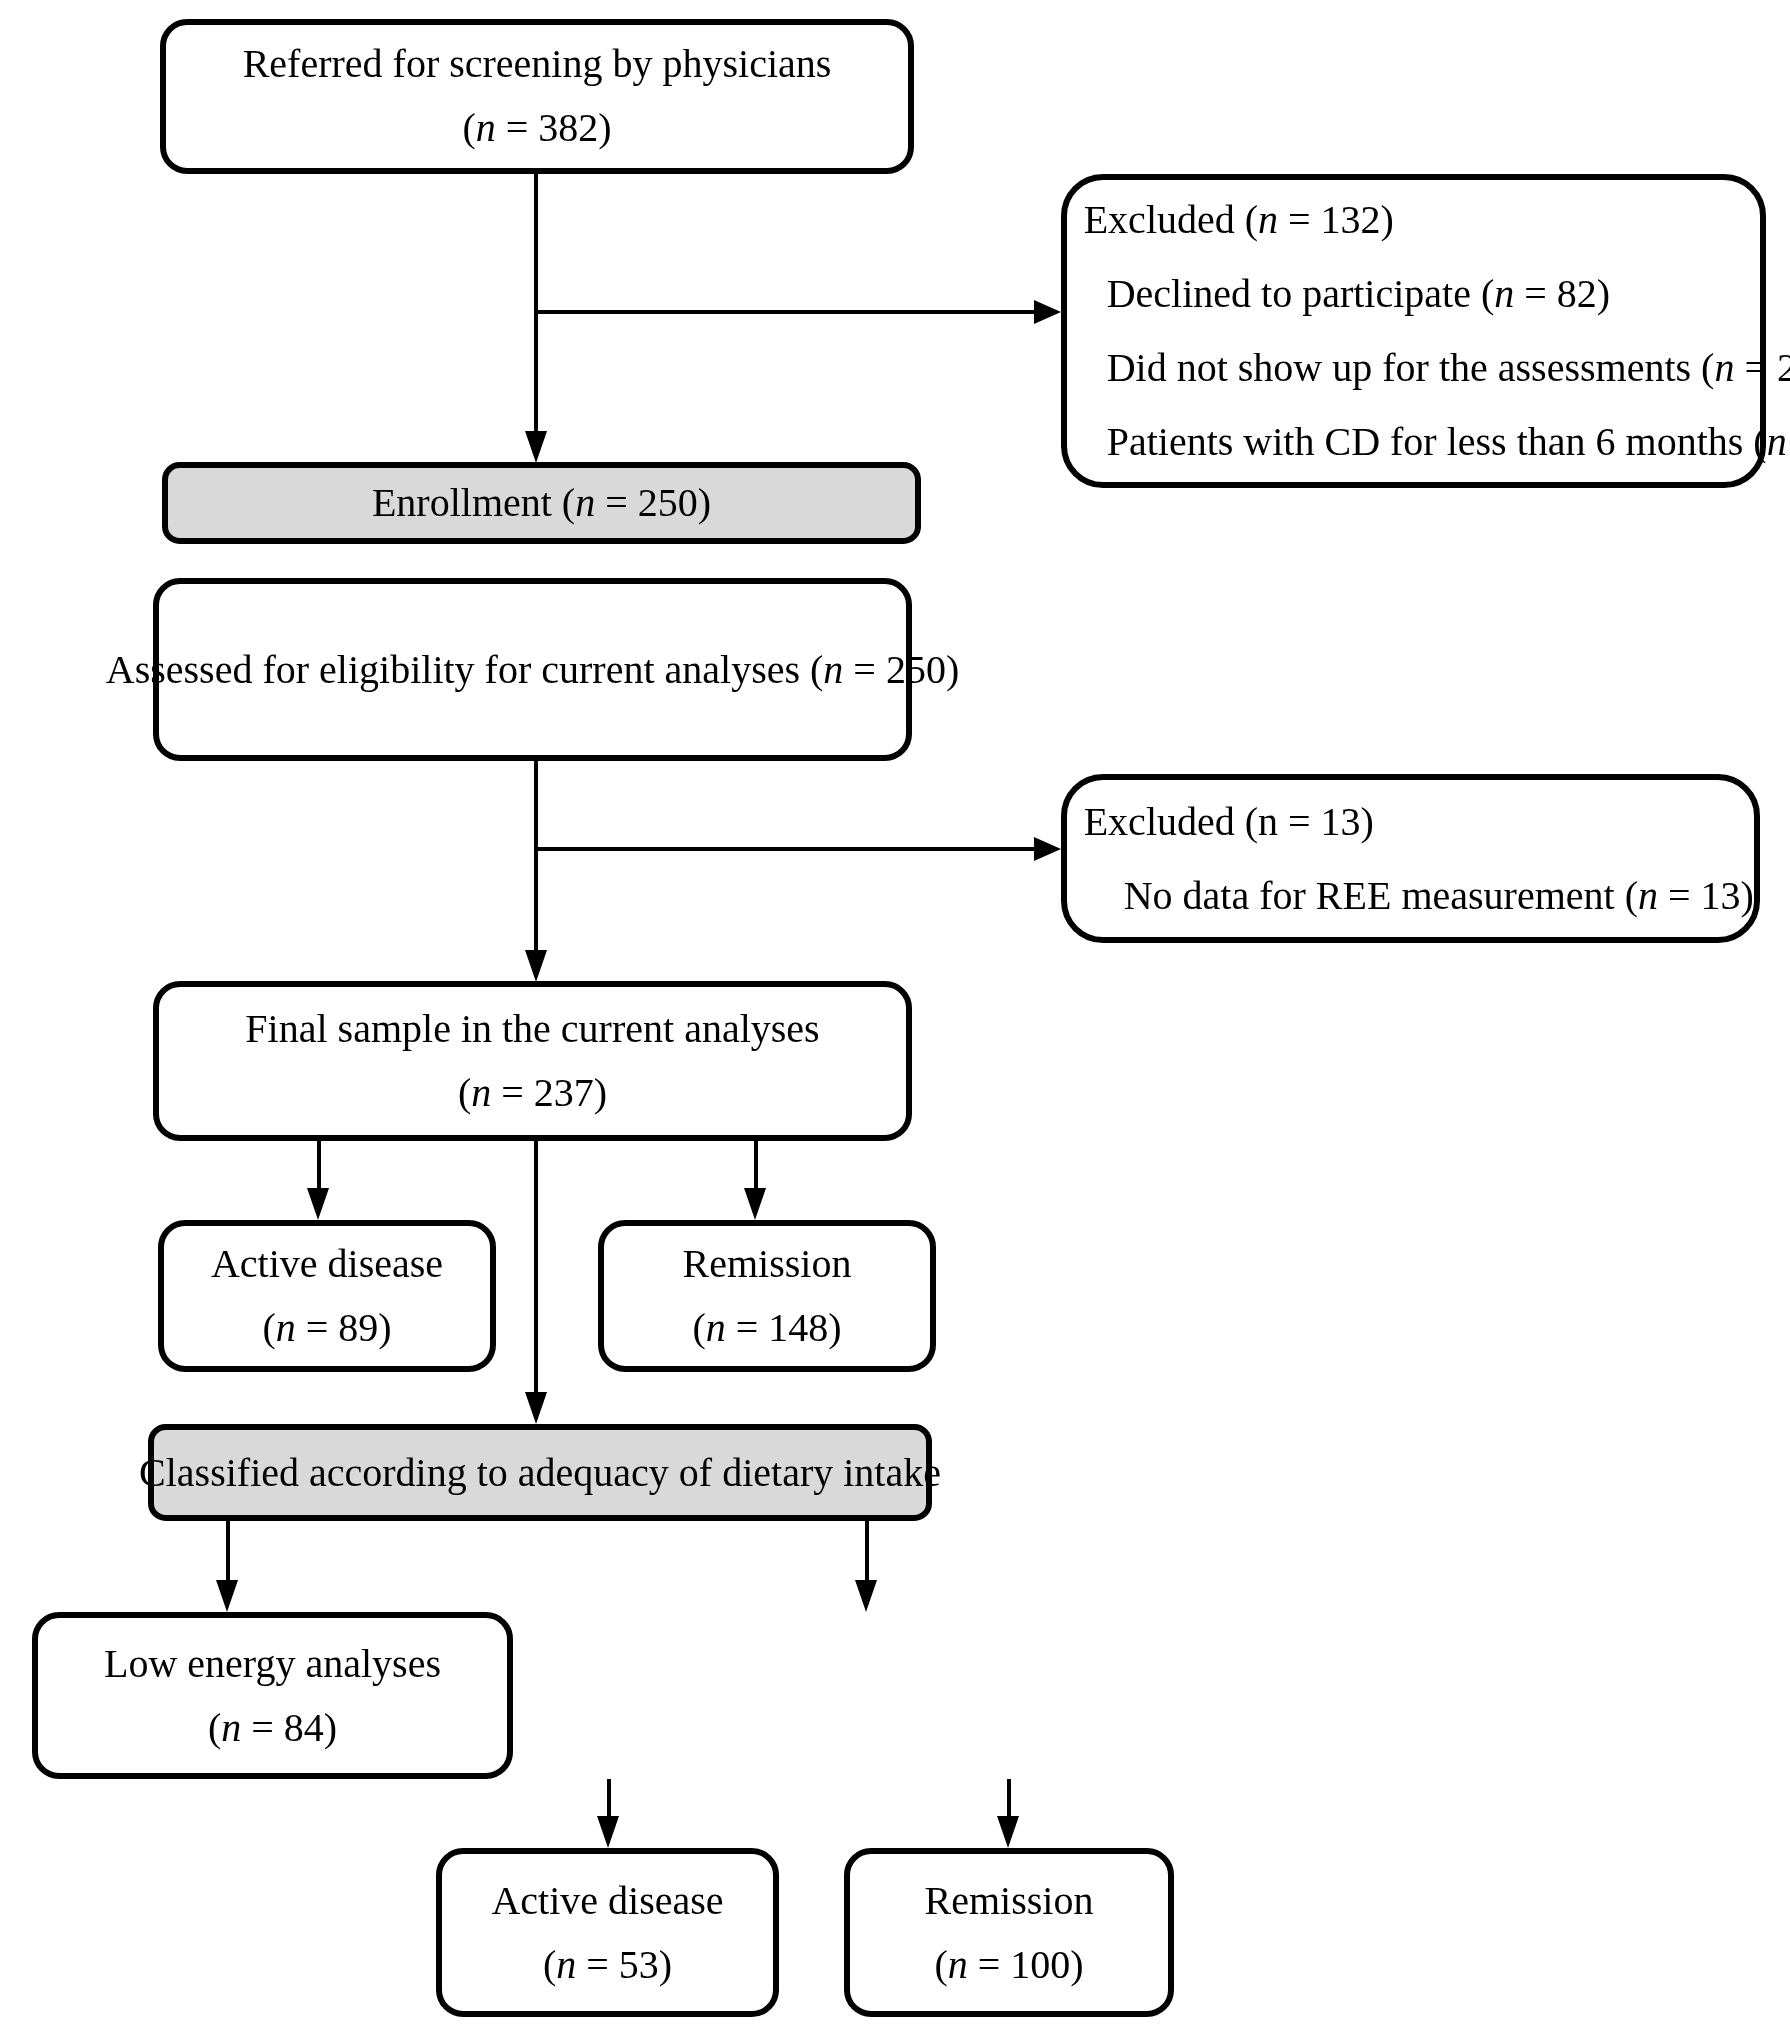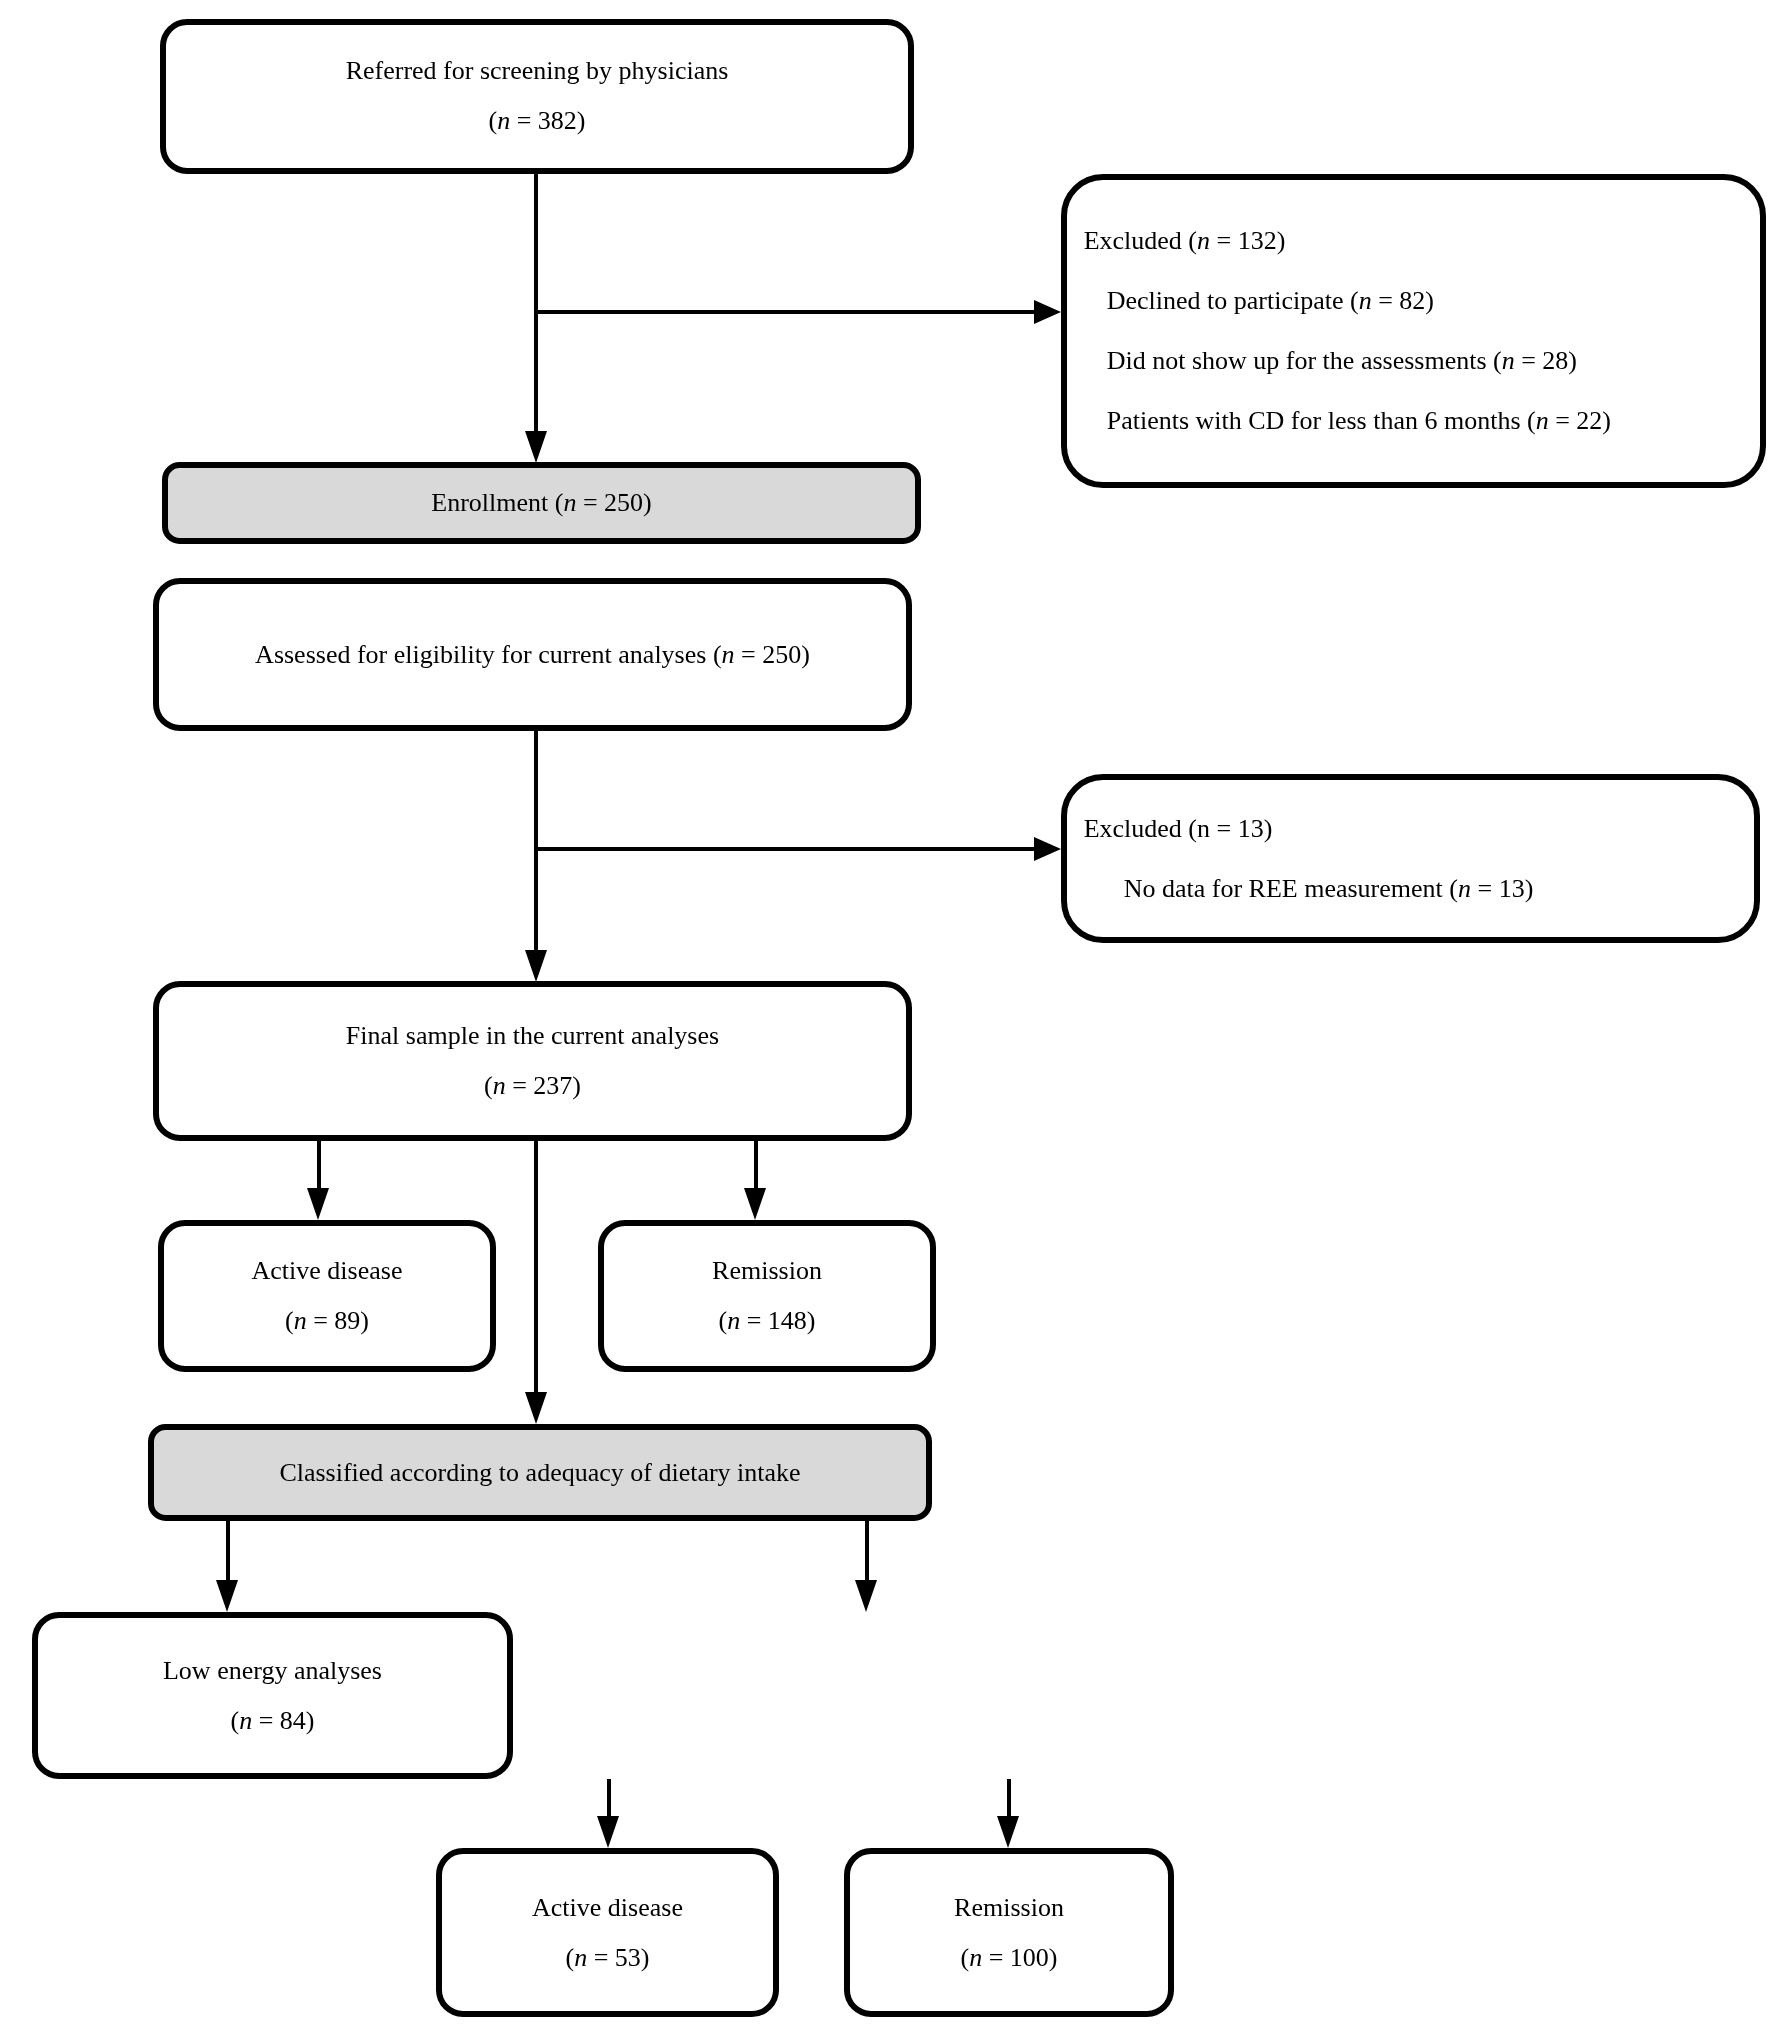--- a/index.html
+++ b/index.html
@@ -26,7 +26,7 @@
     align-items: center;
     justify-content: center;
     text-align: center;
-    font-size: 26px;
+    font-size: 40px;
     gap: 24px;
   }
   .box.gray {

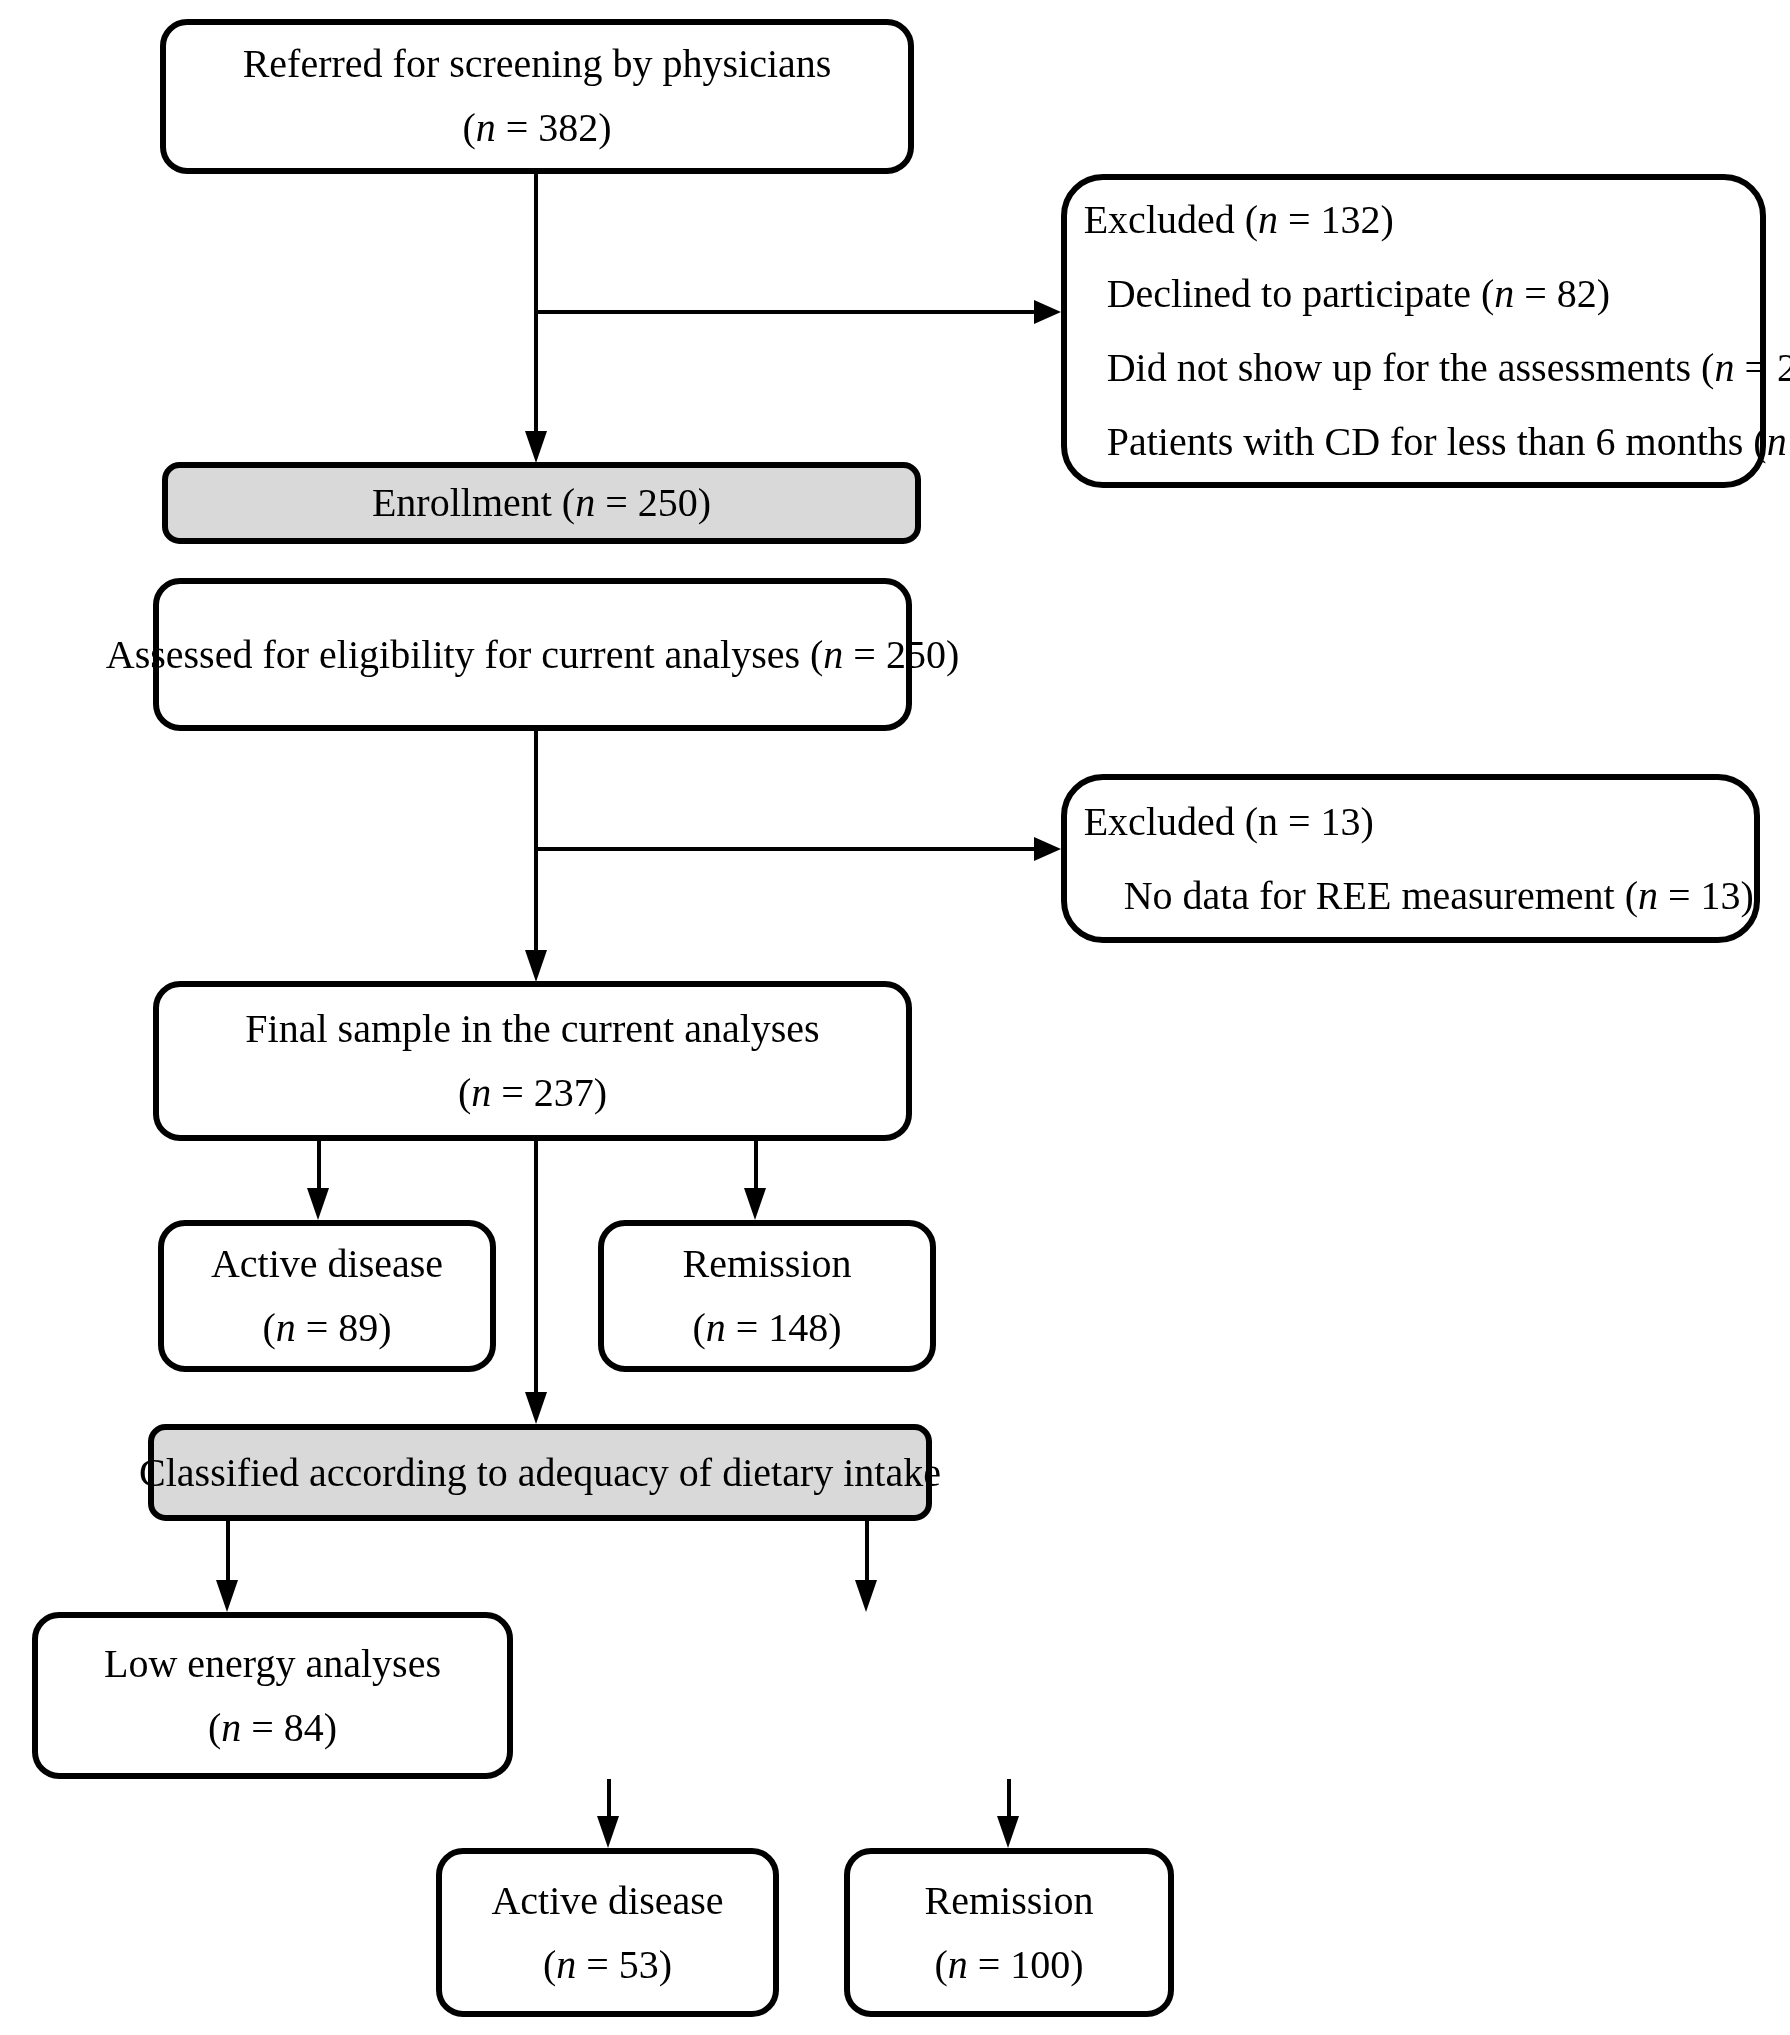--- a/index.html
+++ b/index.html
@@ -117,7 +117,7 @@
     <div class="ln"><span>Enrollment (</span><span class="nv">n</span><span> = 250)</span></div>
   </div>
 
-  <div class="box" style="left:153px; top:578px; width:759px; height:153px;">
+  <div class="box" style="left:153px; top:578px; width:759px; height:183px;">
     <div class="ln"><span>Assessed for eligibility for current analyses (</span><span class="nv">n</span><span> = 250)</span></div>
   </div>
 

